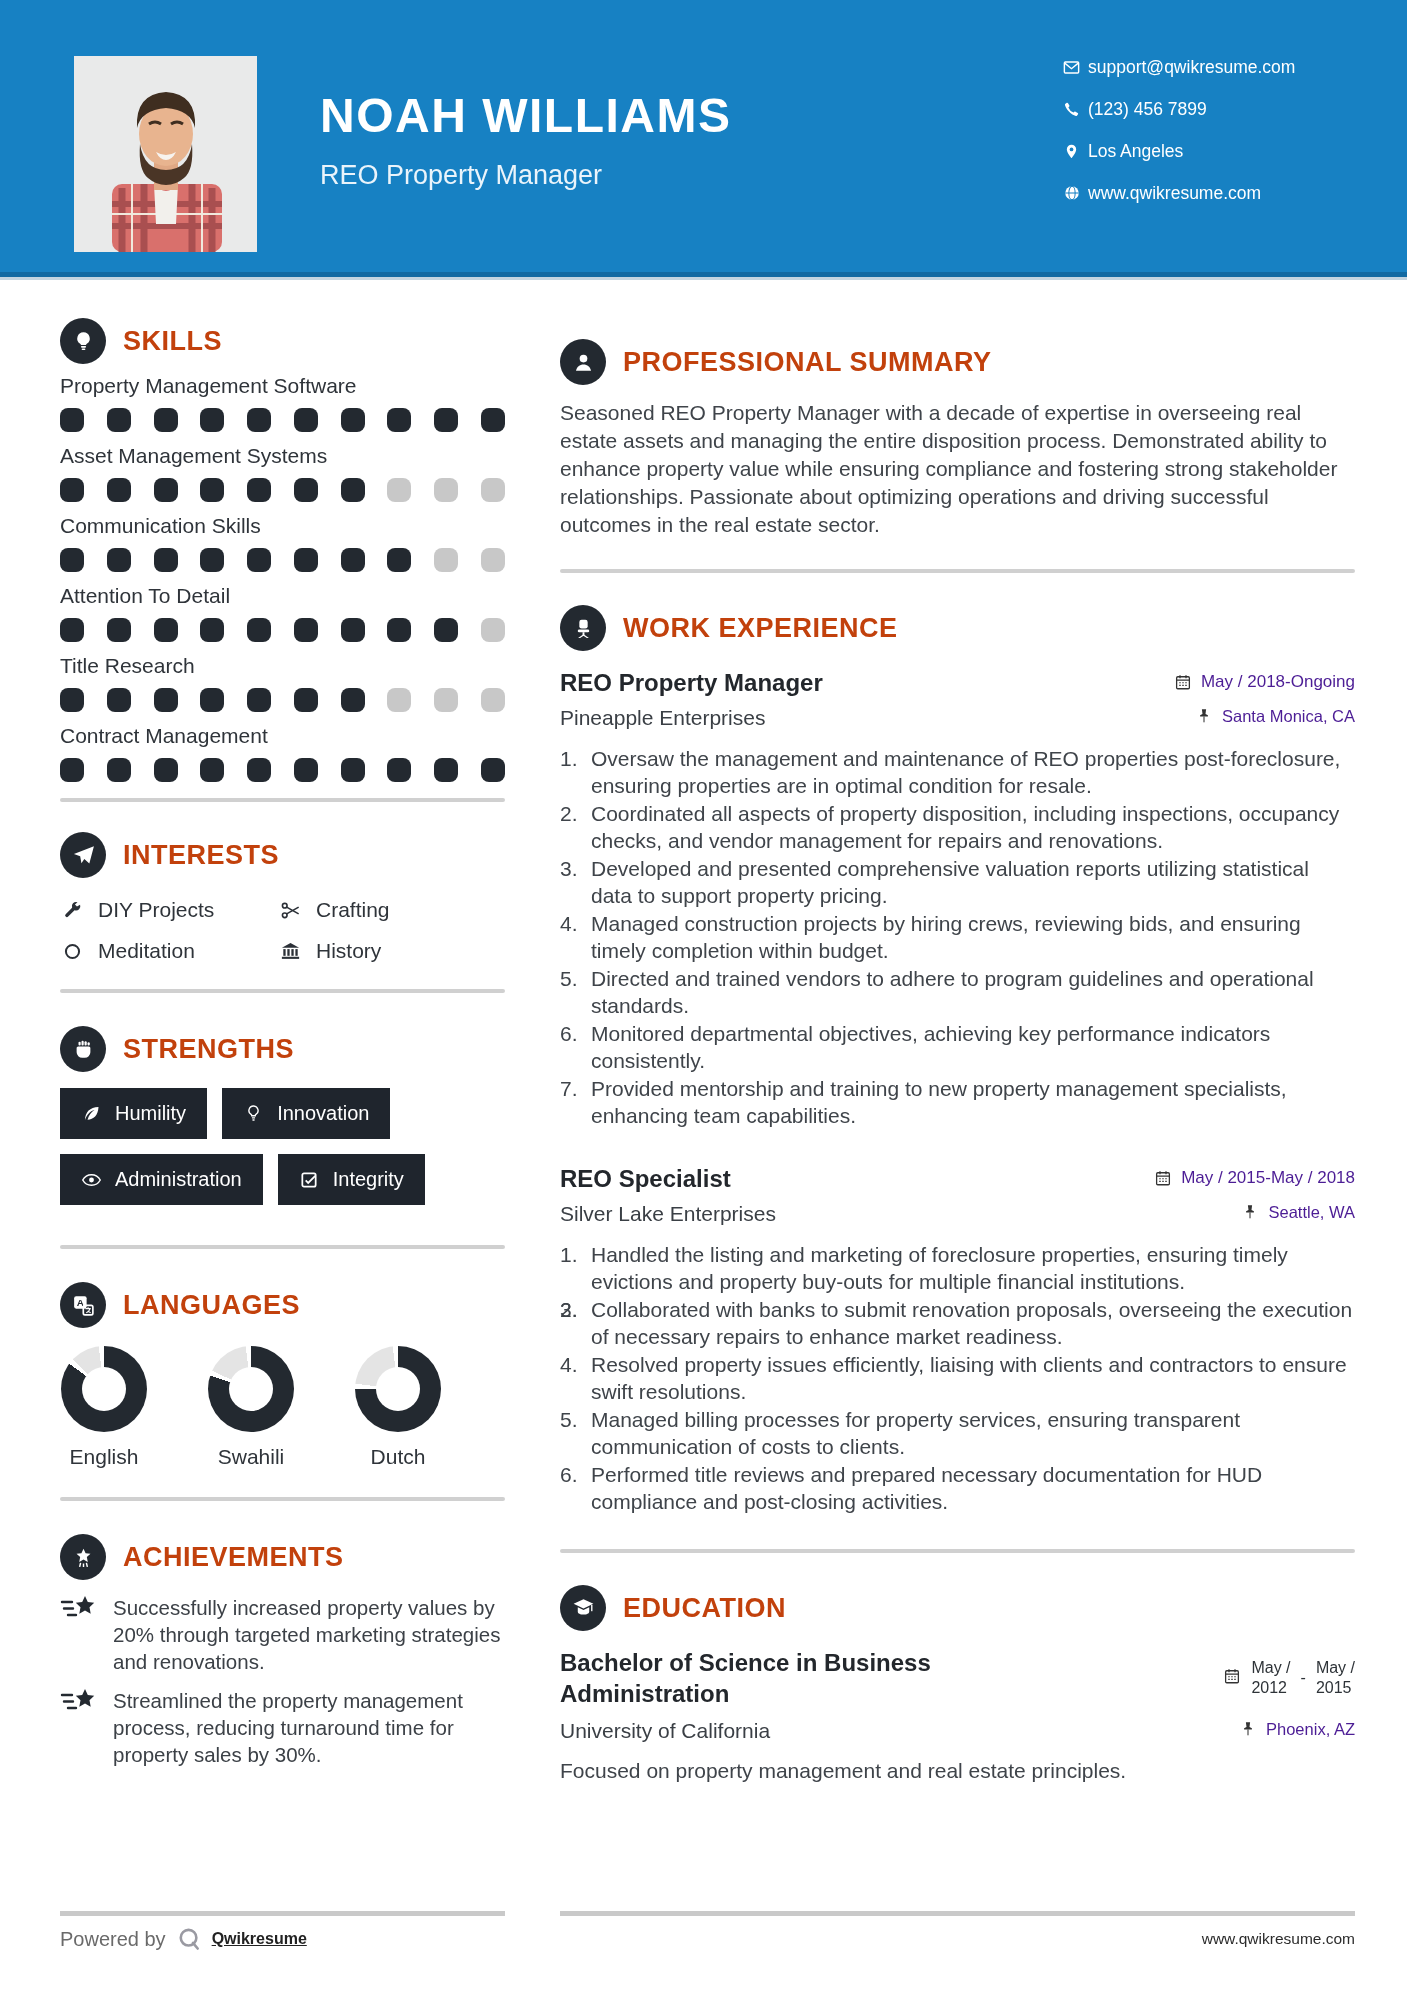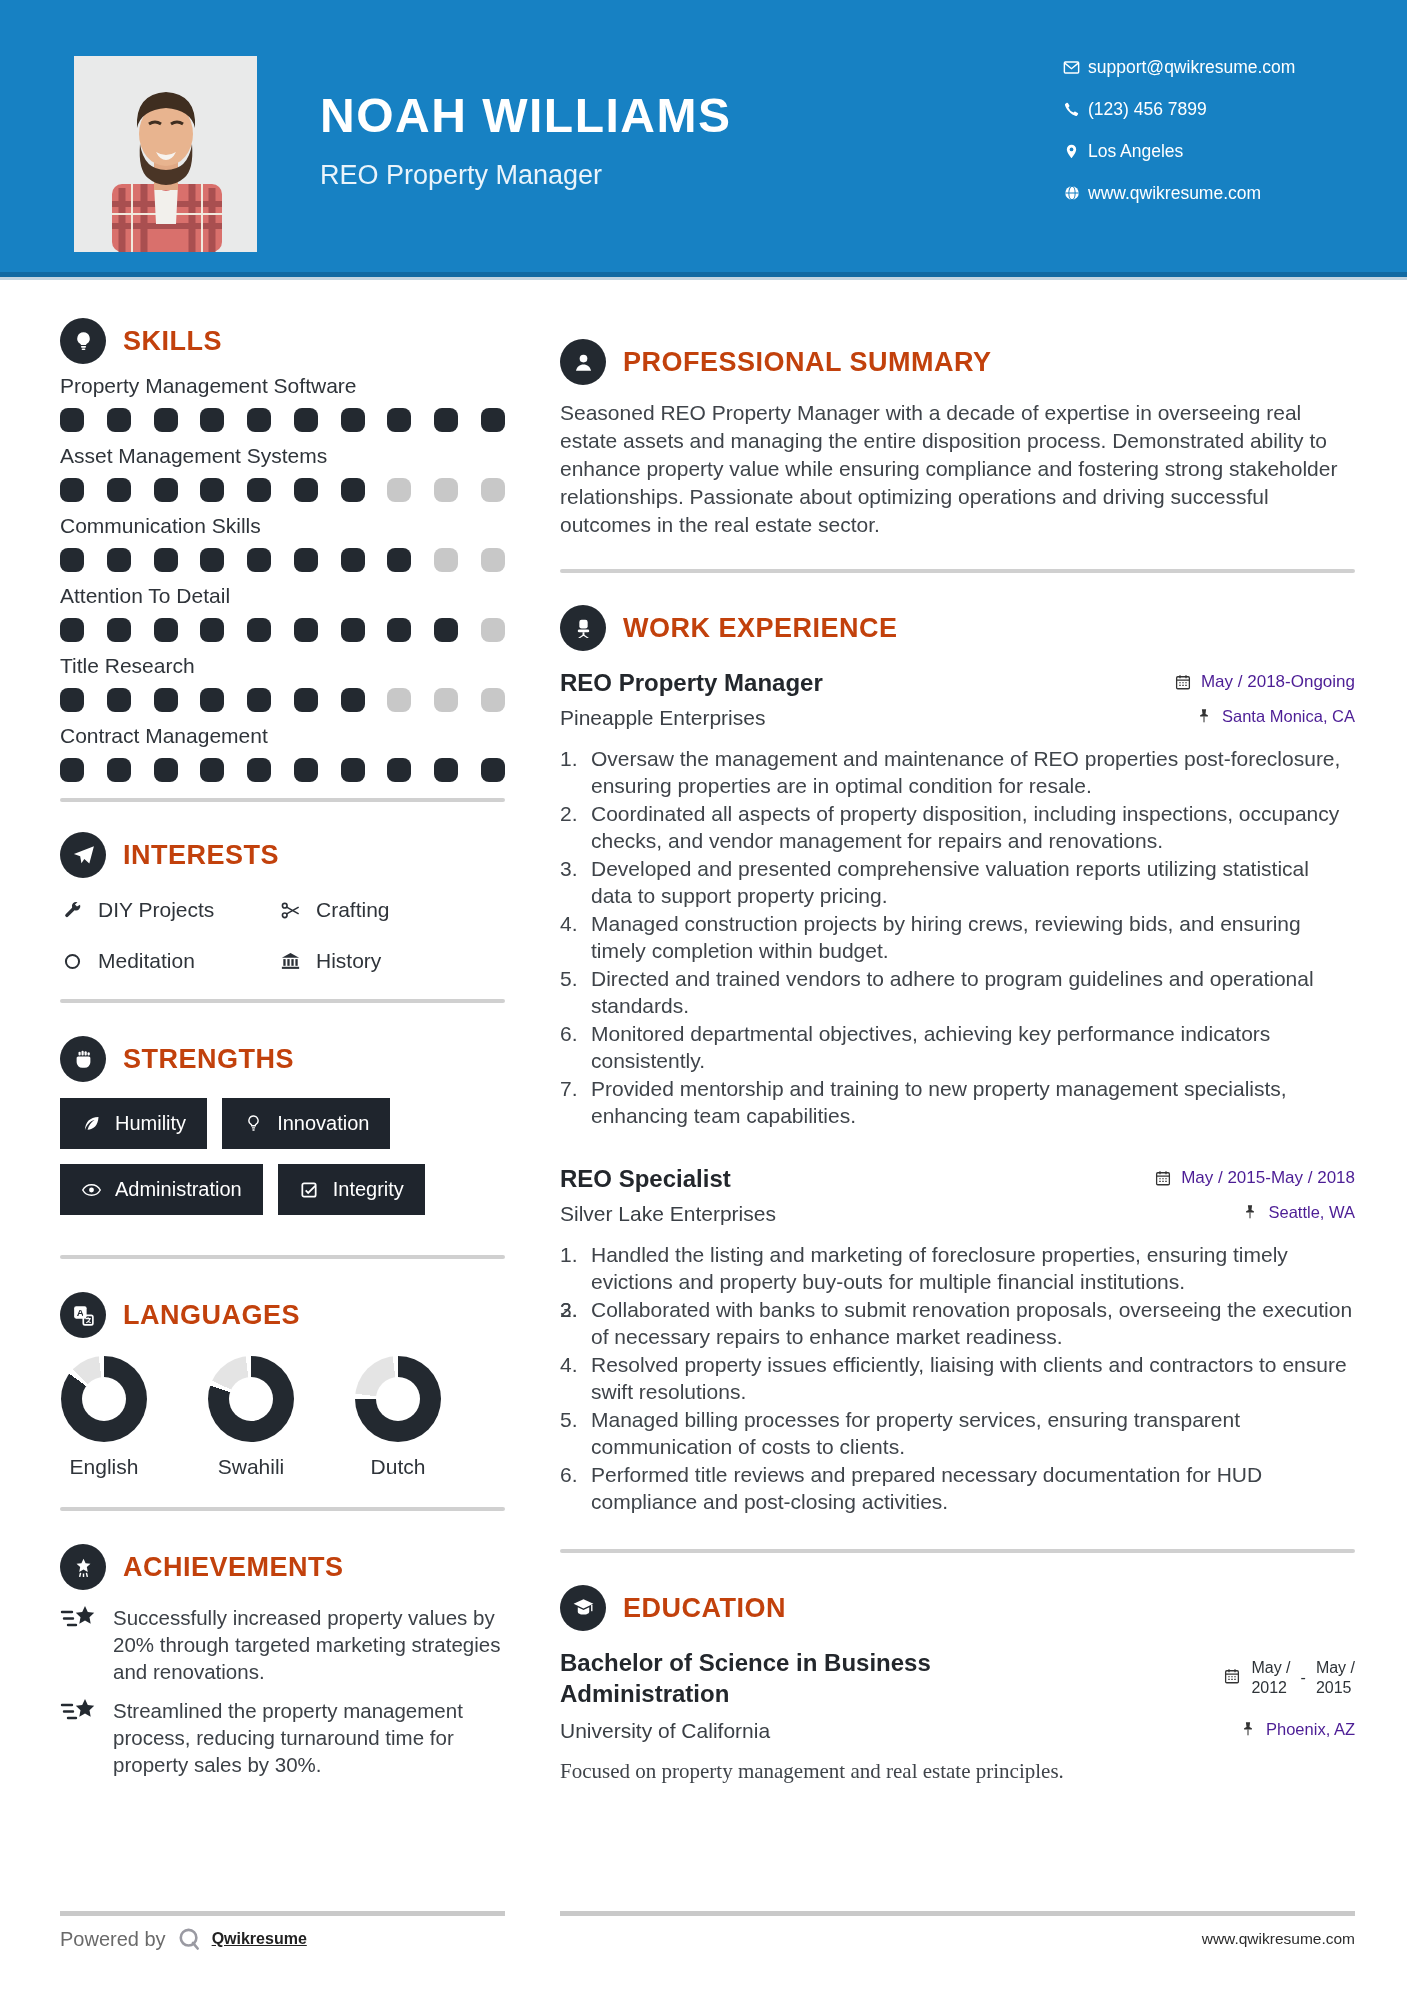--- a/index.html
+++ b/index.html
@@ -36,7 +36,7 @@
   .div-skills{margin-top:16px;}
   
   .interests-head{margin-top:30px;}
-  .int-grid{display:grid;grid-template-columns:218px auto;row-gap:15px;margin-top:14px;}
+  .int-grid{display:grid;grid-template-columns:218px auto;row-gap:5px;margin-top:14px;}
   .int-item{display:flex;align-items:center;gap:14px;font-size:21px;color:#2f343a;height:36px;}
   .int-item .iicon{width:24px;height:24px;display:flex;align-items:center;justify-content:center;flex:0 0 24px;}
   .div-interests{margin-top:20px;}

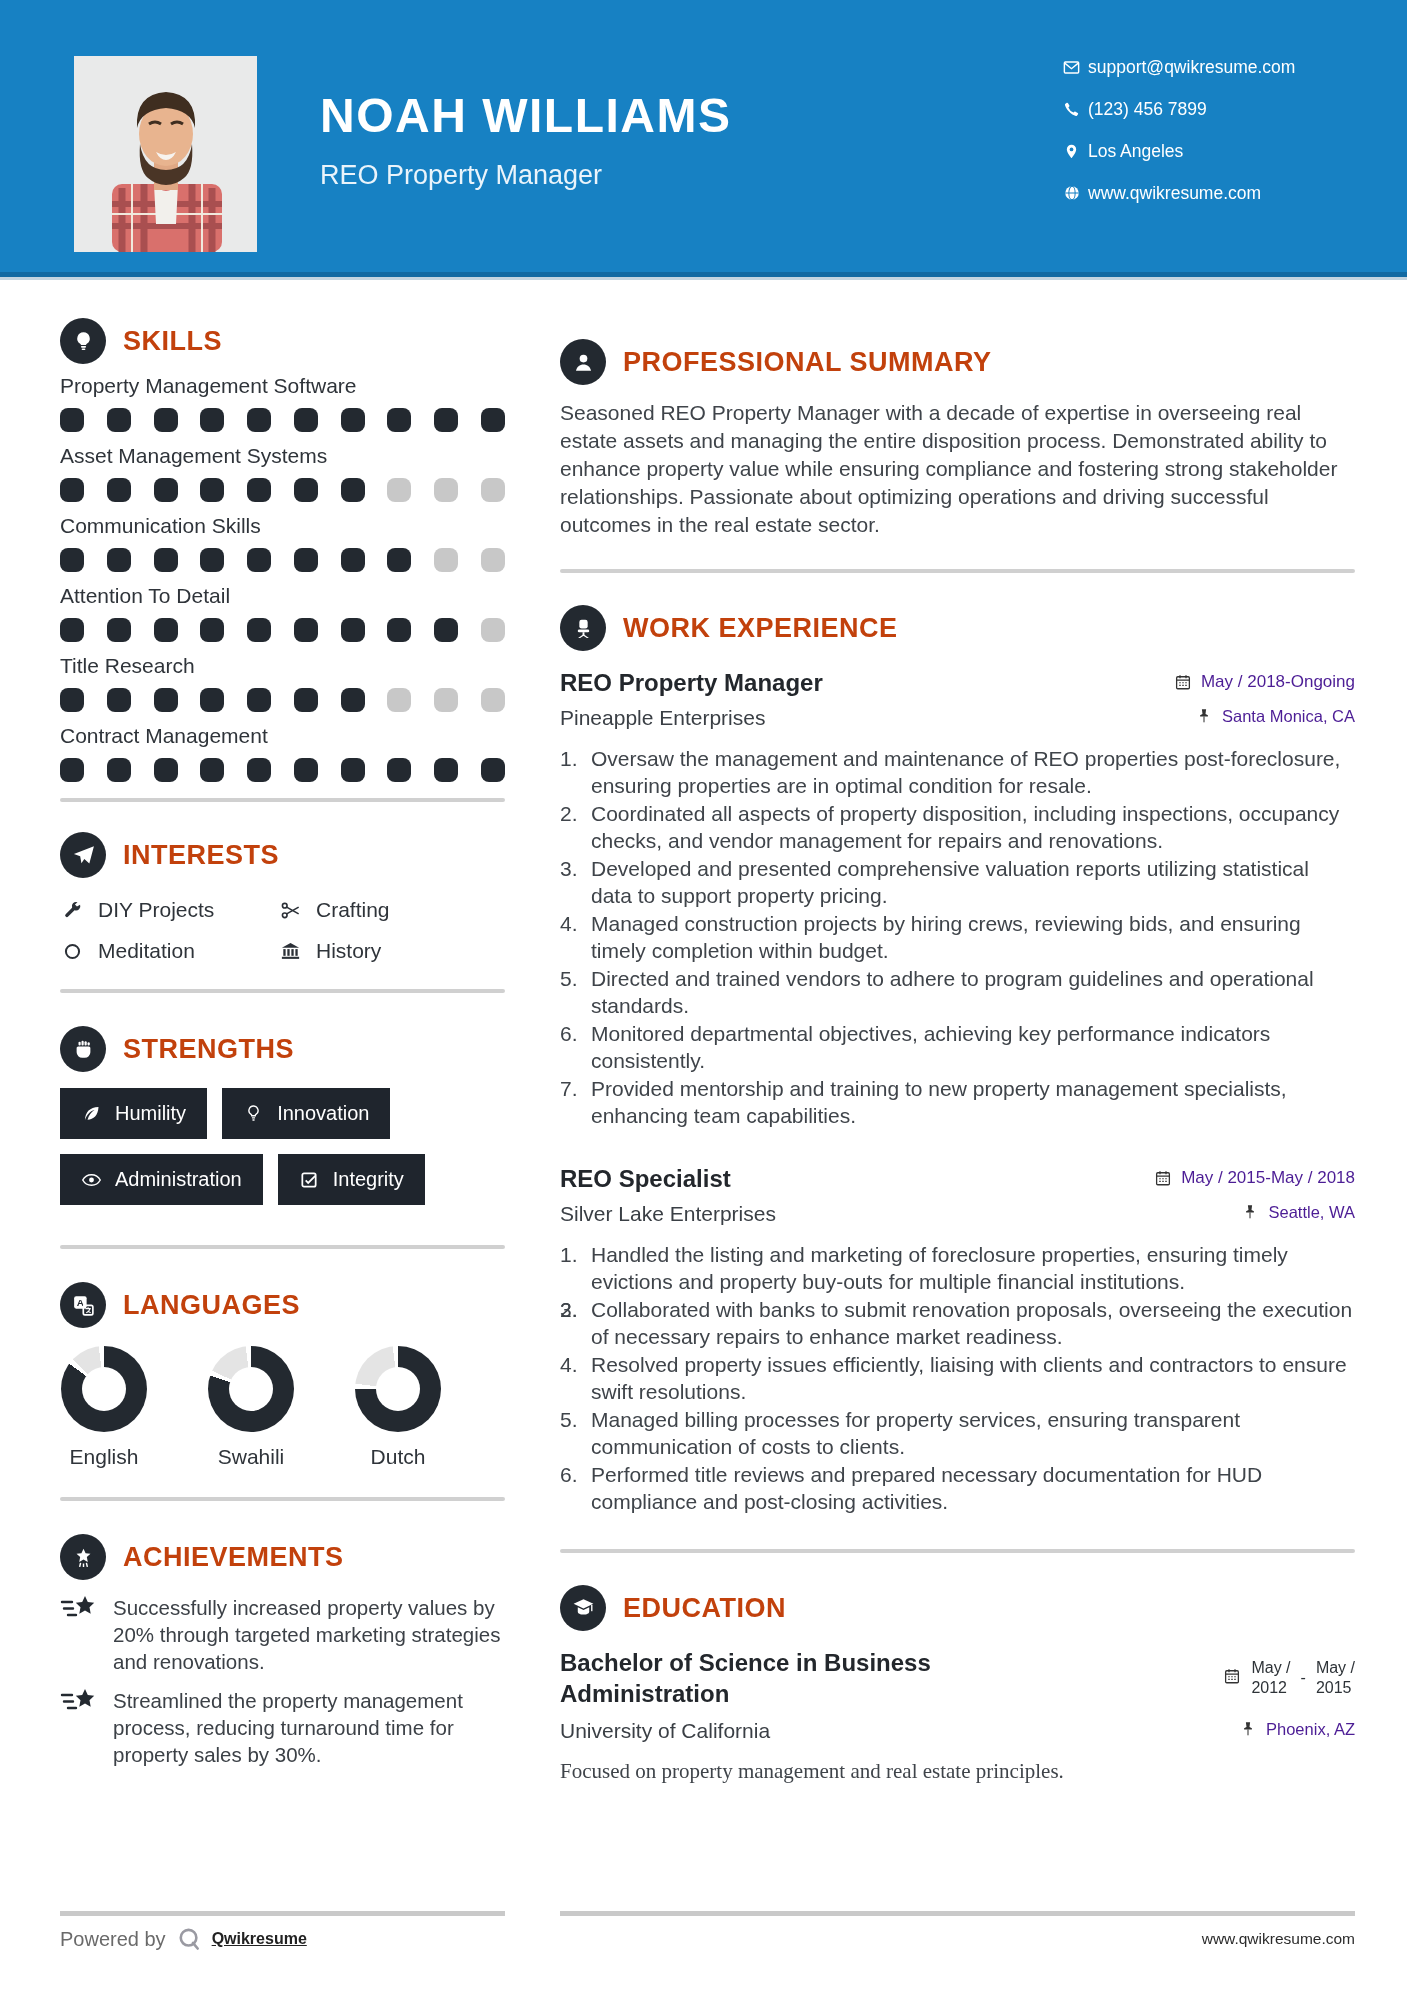--- a/index.html
+++ b/index.html
@@ -86,7 +86,7 @@
   .edu-dates{display:flex;align-items:center;gap:10px;font-size:16px;color:#2e3338;}
   .date2l{display:flex;flex-direction:column;line-height:20px;}
   .edu-row2{display:flex;justify-content:space-between;align-items:baseline;margin-top:10px;}
-  .edu-note{margin-top:16px;font-size:21px;color:#3f444a;font-family:Liberation Serif, serif;}
+  .edu-note{margin-top:16px;font-size:21px;color:#3f444a;}
   
   .fline{position:absolute;top:1911px;height:5px;background:#c9c9c9;}
   .fline.l{left:60px;width:445px;}

